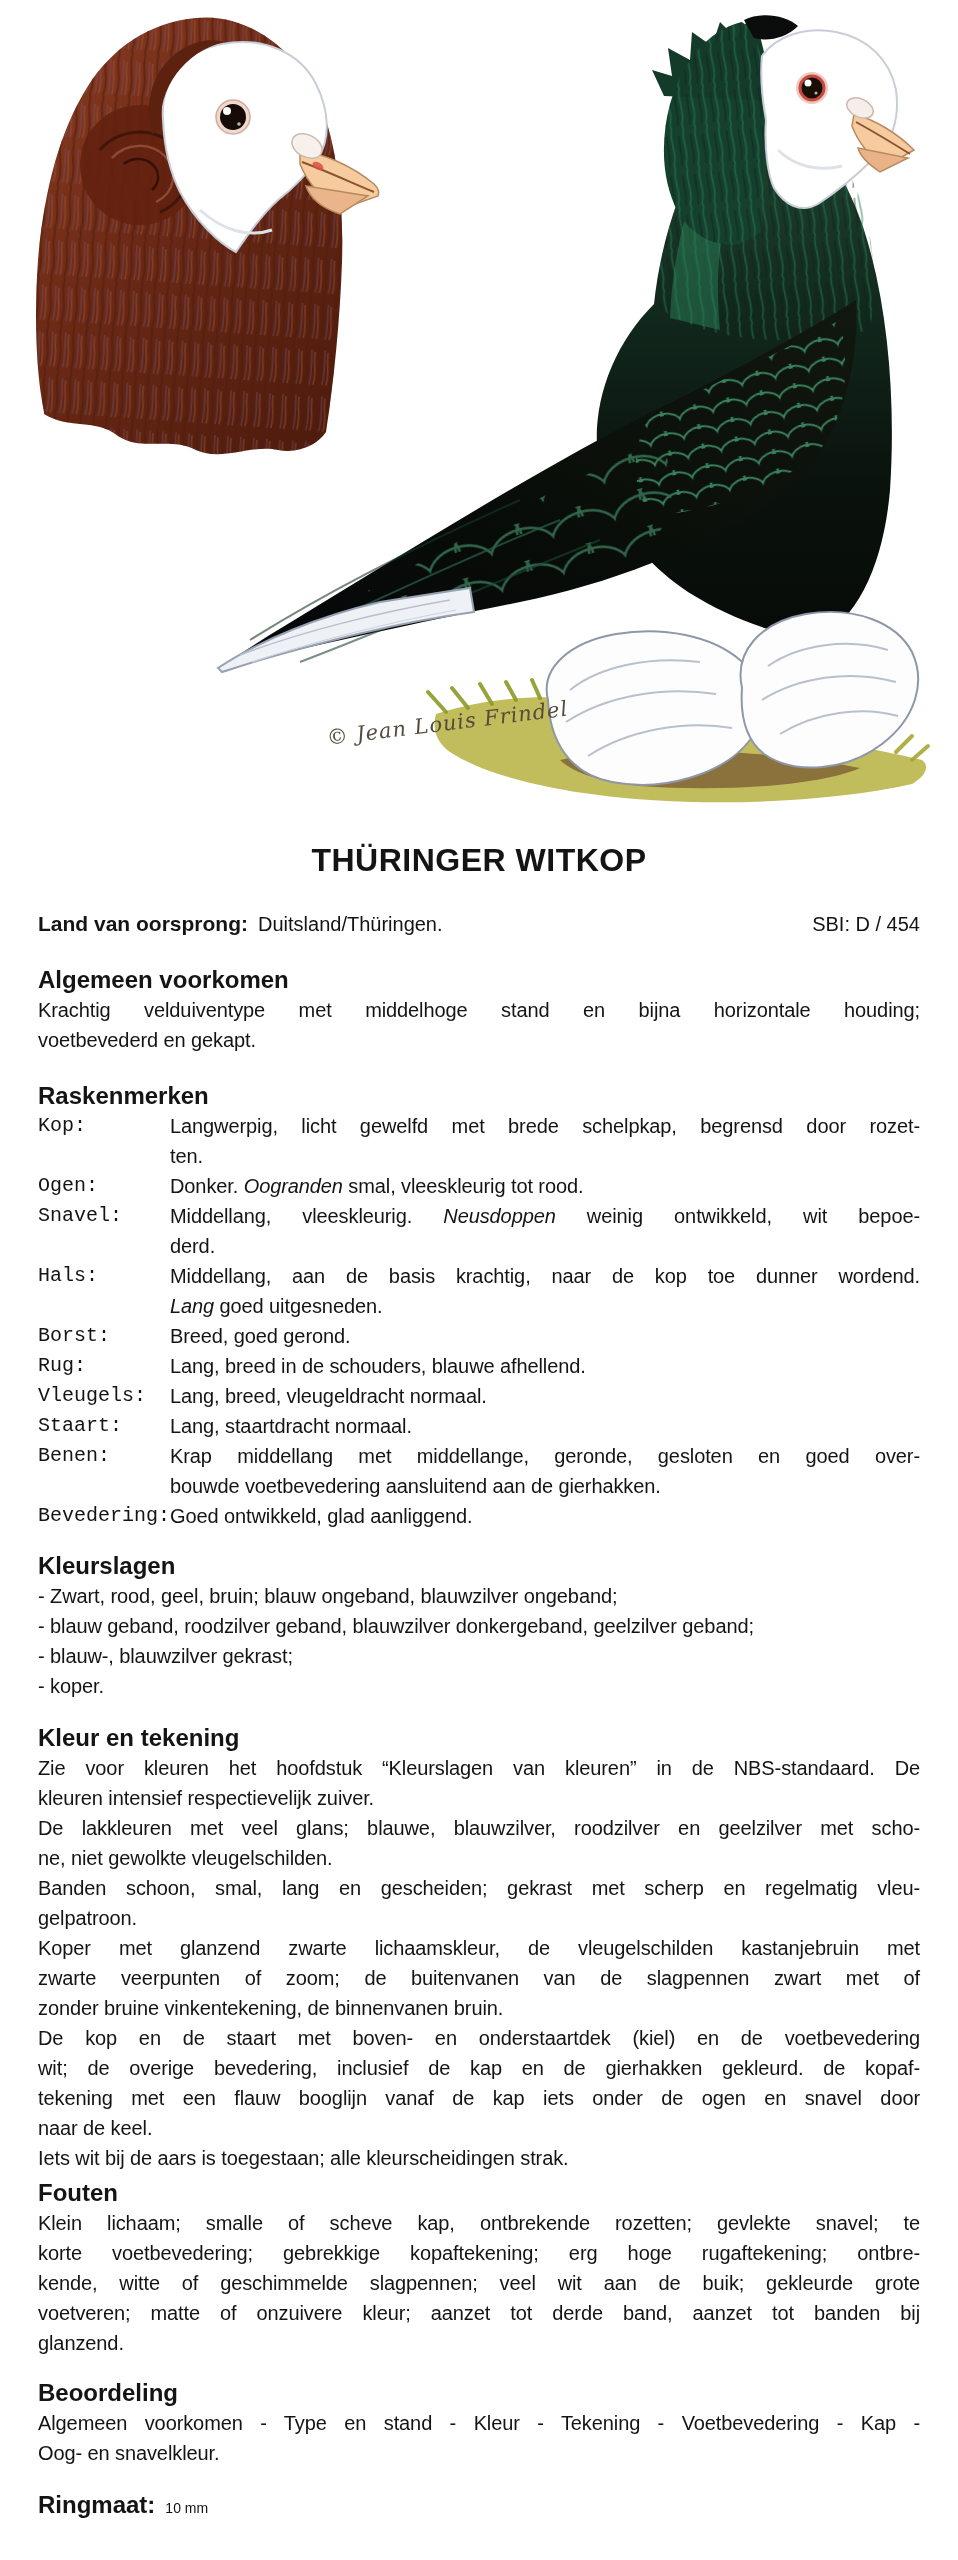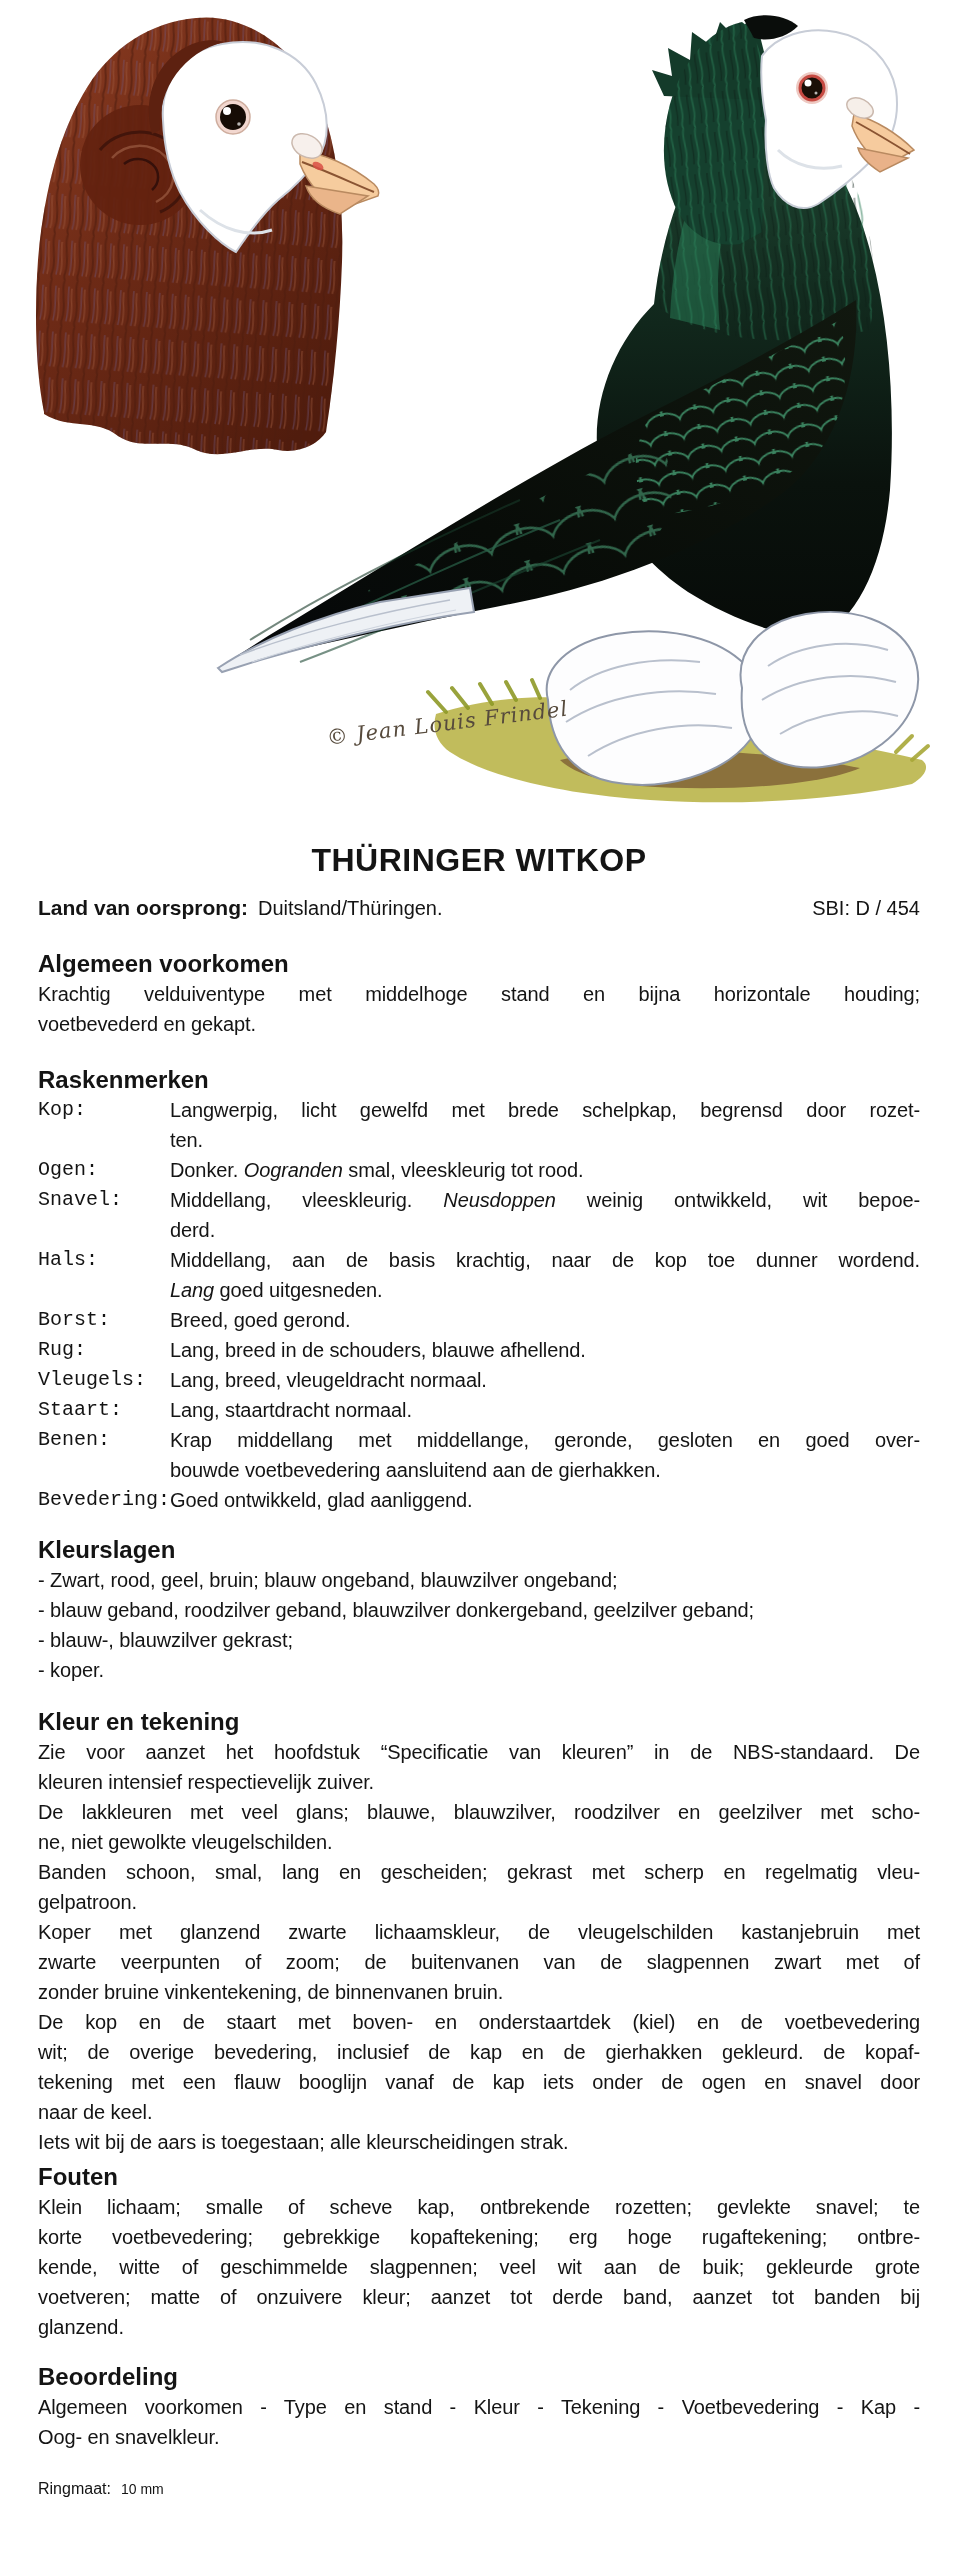--- a/index.html
+++ b/index.html
@@ -13,7 +13,7 @@
              color:#564a3c;transform:rotate(-7deg);letter-spacing:1px;white-space:nowrap;}
   .content{padding:0 38px;}
   .title{margin:22px 0 0;text-align:center;font-size:32px;font-weight:700;letter-spacing:.5px;}
-  .origin-row{display:flex;align-items:center;margin-top:14px;font-size:20px;line-height:30px;}
+  .origin-row{display:flex;align-items:center;margin-top:30px;font-size:20px;line-height:30px;}
   .origin-label{font-weight:700;font-size:21px;}
   .origin-value{margin-left:10px;}
   .sbi{margin-left:auto;}

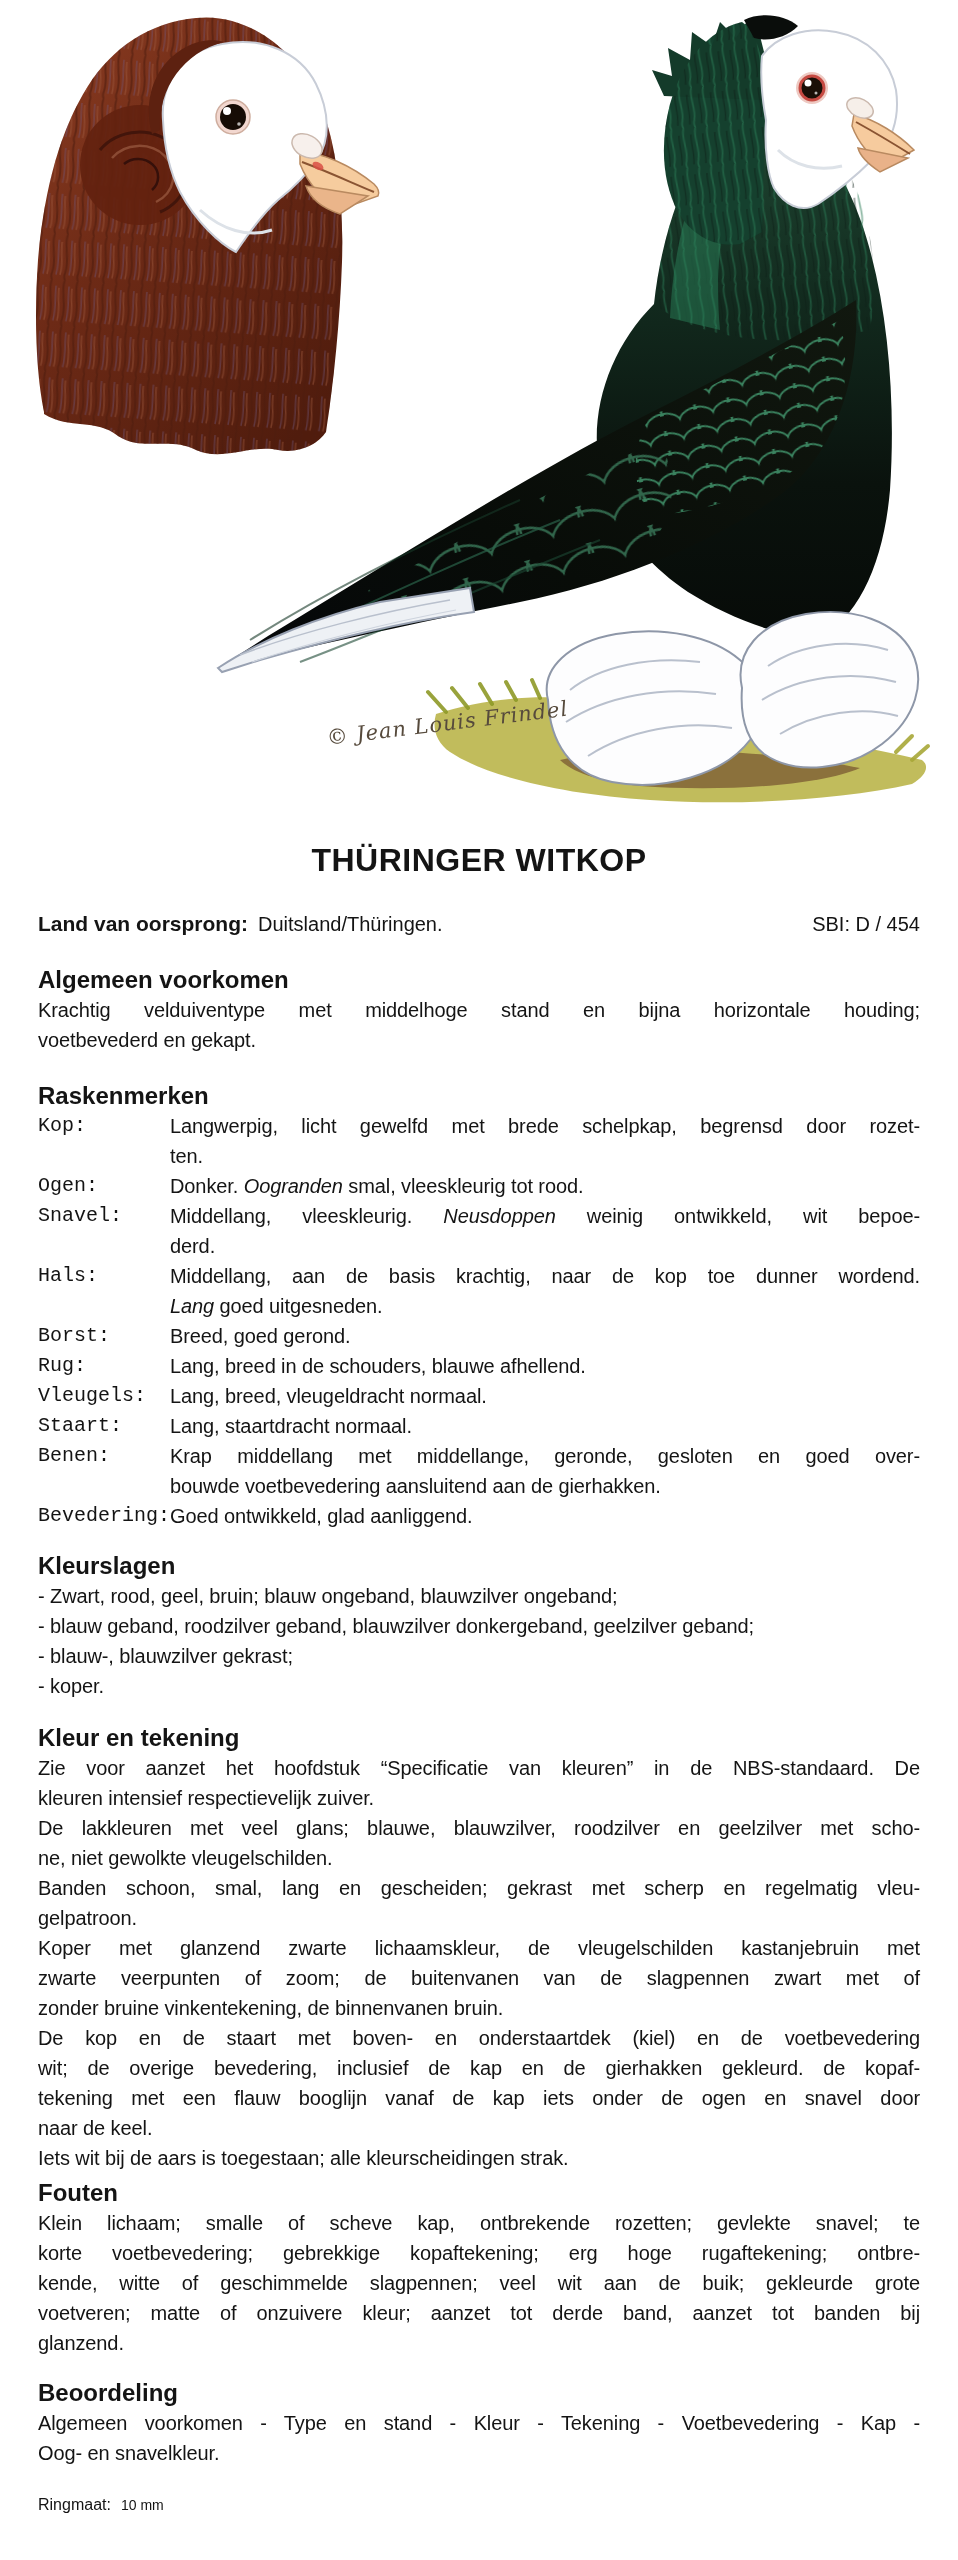--- a/index.html
+++ b/index.html
@@ -300,7 +300,7 @@
     <div class="sec-kleurtek">
       <h2 class="h">Kleur en tekening</h2>
       <div>
-          <div class="line j">Zie voor aanzet het hoofdstuk “Specificatie van kleuren” in de NBS-standaard. De</div>
+          <div class="line j">Zie voor kleuren het hoofdstuk “Kleurslagen van kleuren” in de NBS-standaard. De</div>
           <div class="line">kleuren intensief respectievelijk zuiver.</div>
           <div class="line j">De lakkleuren met veel glans; blauwe, blauwzilver, roodzilver en geelzilver met scho-</div>
           <div class="line">ne, niet gewolkte vleugelschilden.</div>

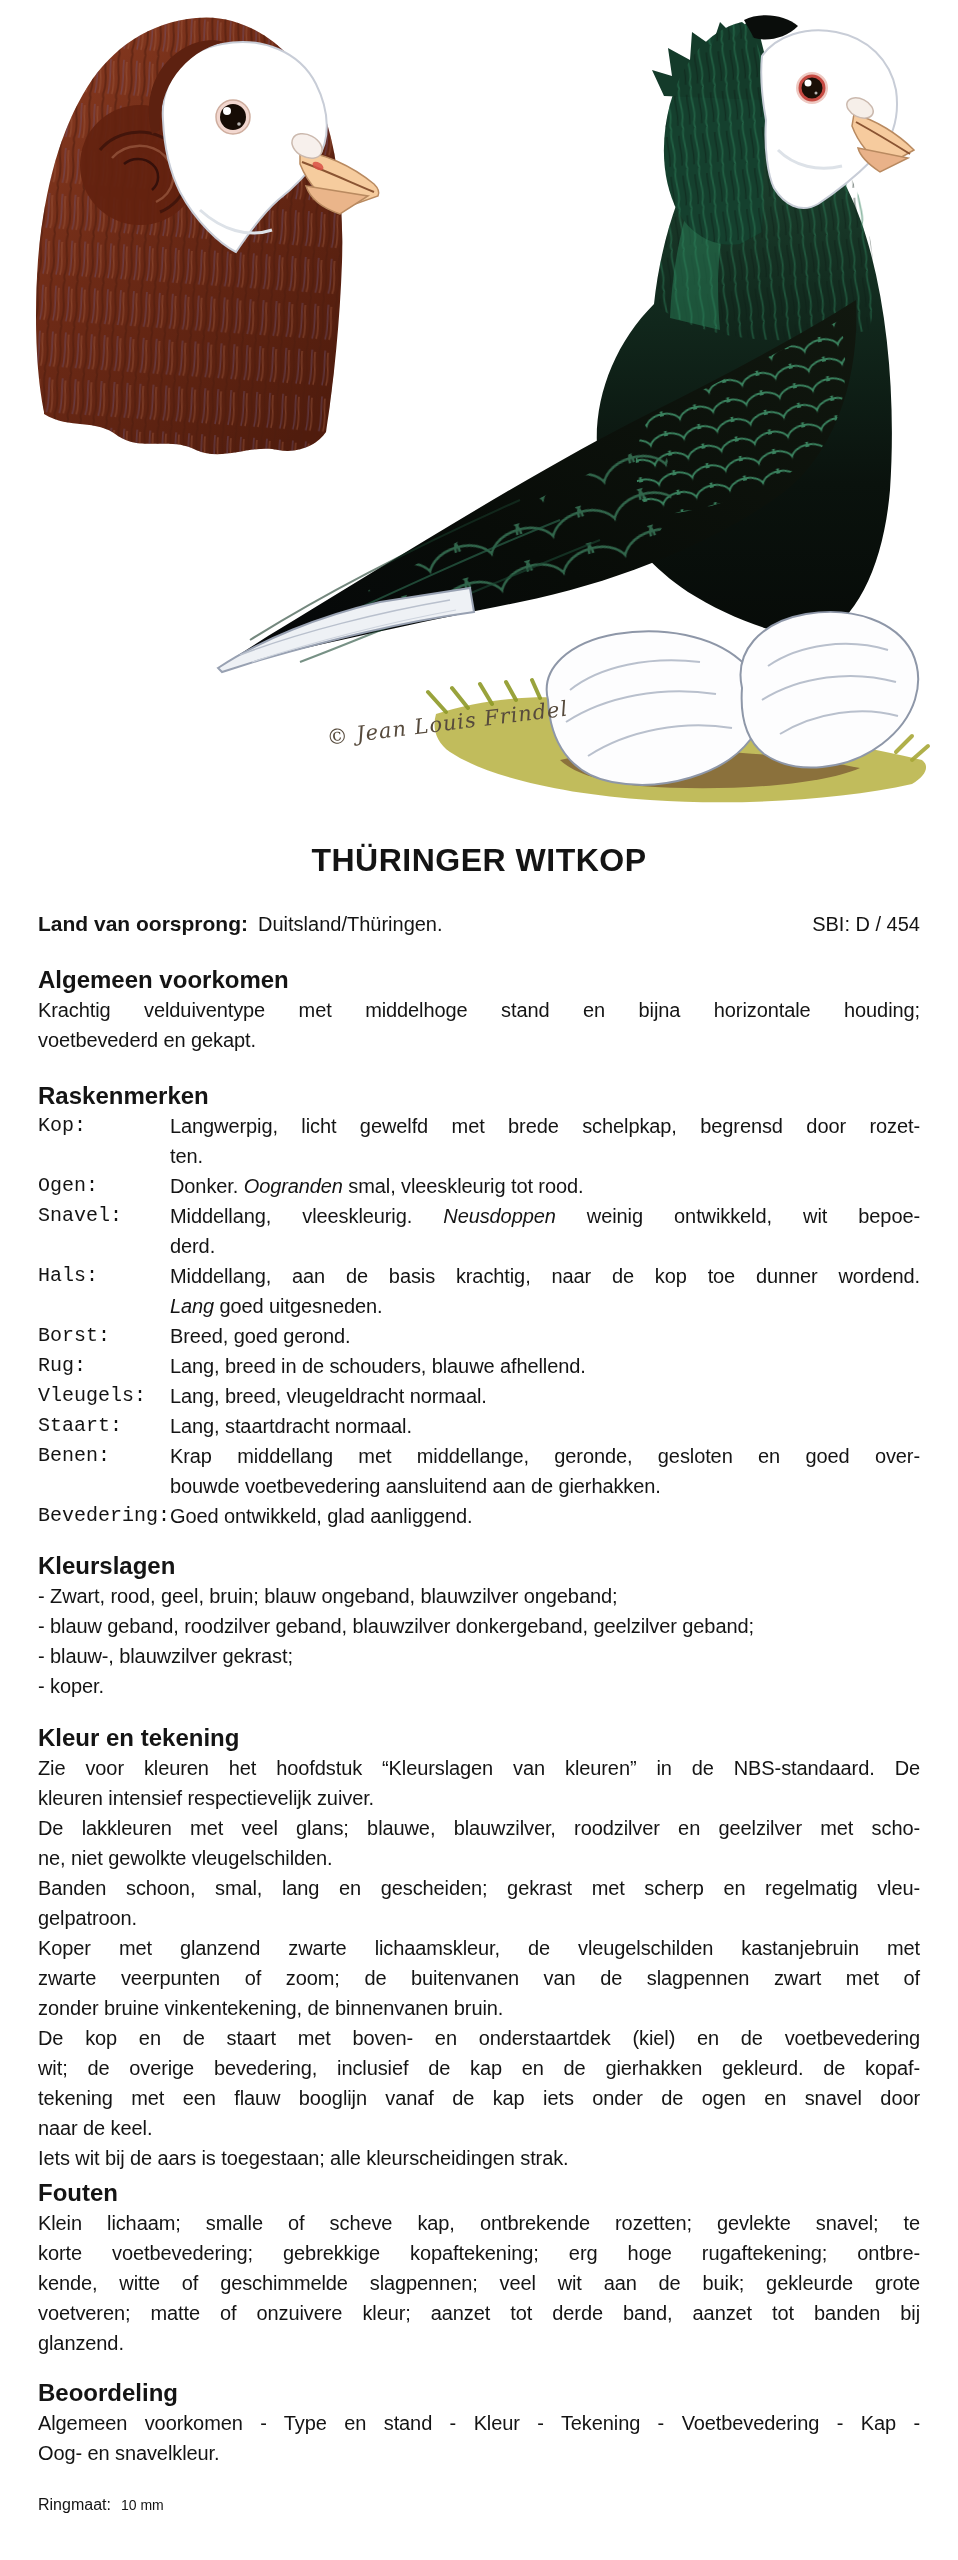--- a/index.html
+++ b/index.html
@@ -25,7 +25,7 @@
   .sec-fouten{margin-top:5px;}
   .sec-beoordeling{margin-top:20px;}
   .ringmaat-row{margin-top:22px;display:flex;align-items:baseline;}
-  .ringmaat-label{font-size:16px;font-weight:400;line-height:30px;}
+  .ringmaat-label{font-size:24px;font-weight:700;line-height:30px;}
   .ringmaat-value{font-size:14px;margin-left:10px;line-height:30px;}
   .line{font-size:20px;line-height:30px;letter-spacing:-.1px;}
   .line.j{text-align:justify;text-align-last:justify;}

